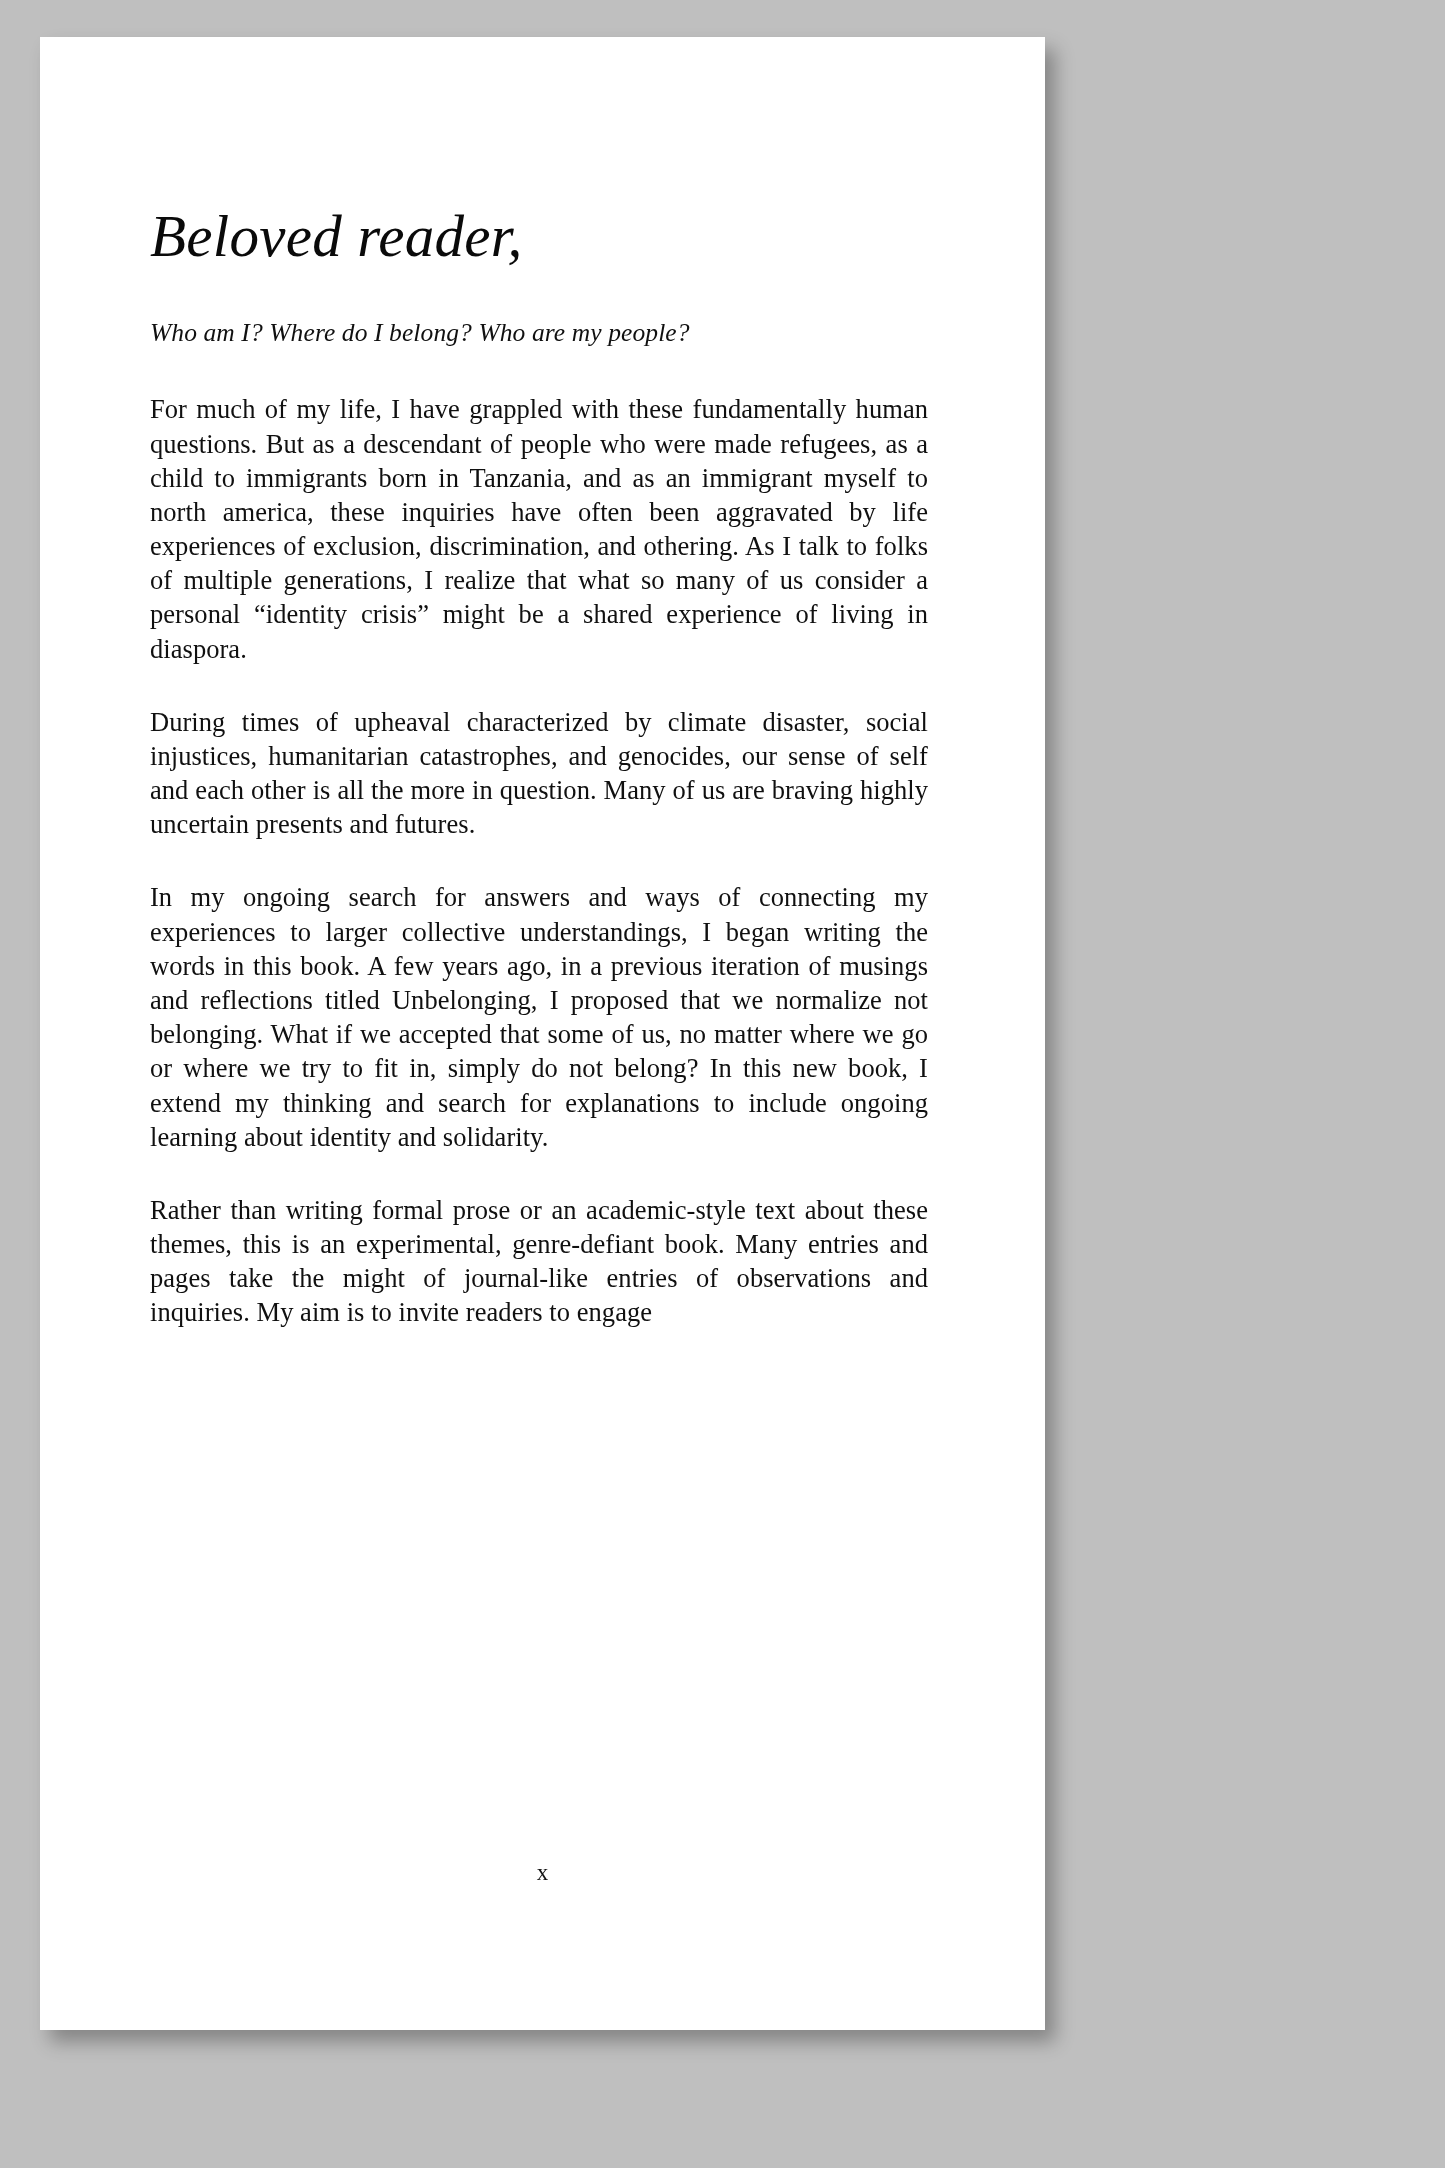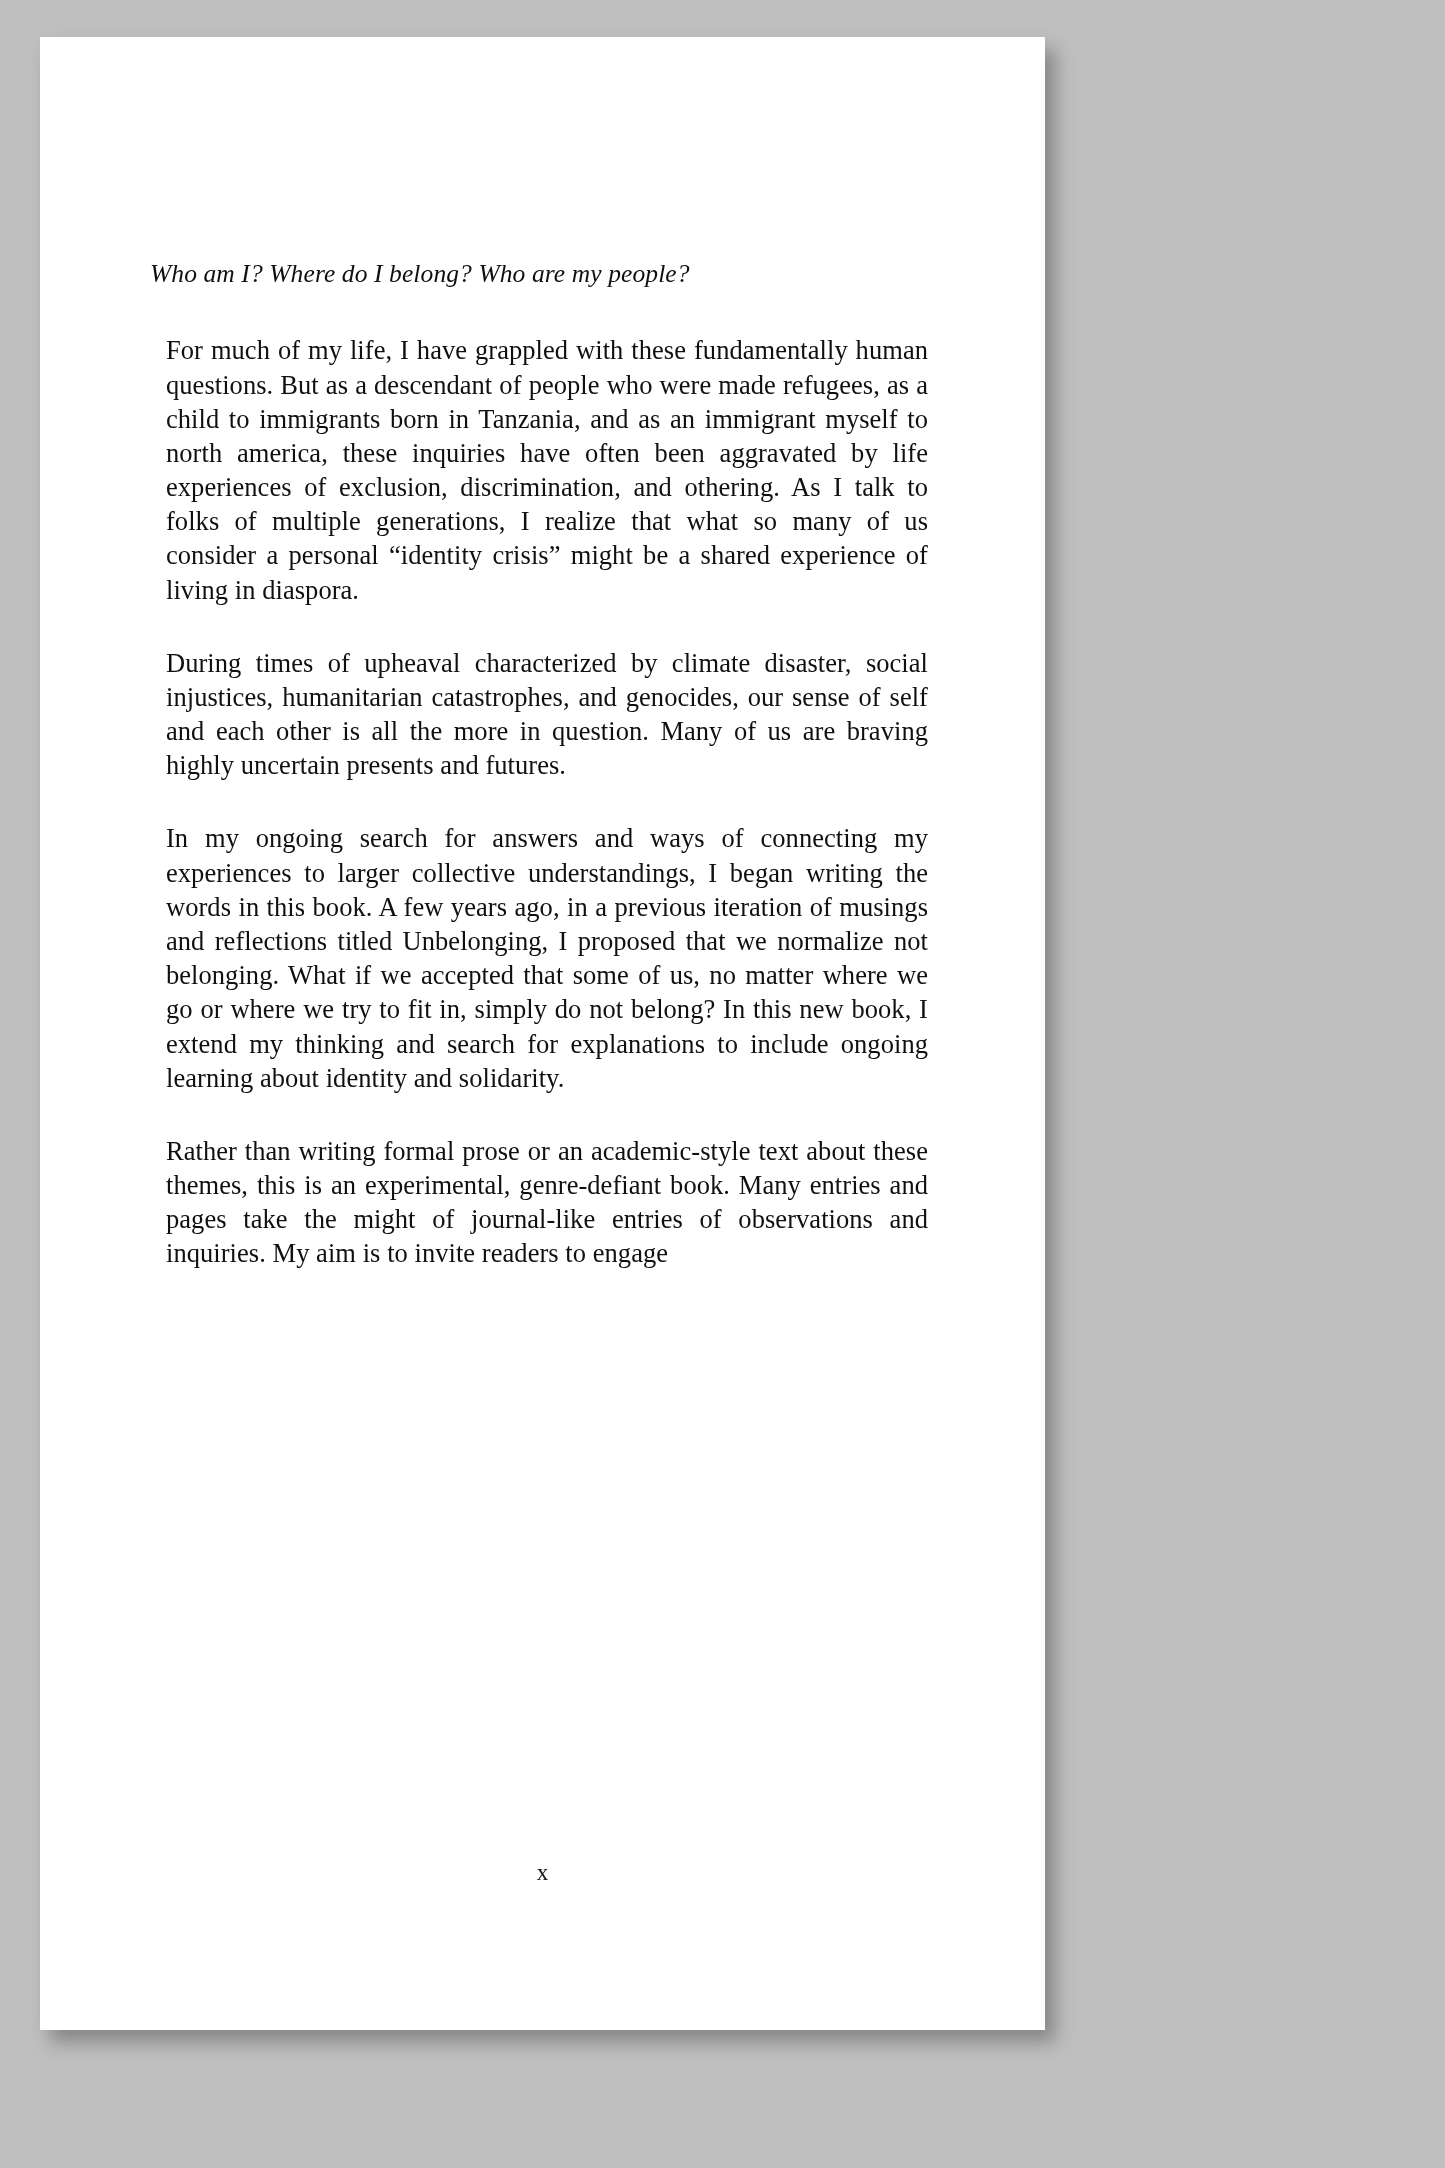--- a/index.html
+++ b/index.html
@@ -96,6 +96,7 @@
   <div class="page-sheet">
     <div class="page-content">
 
+      <h1 class="page-title">Beloved reader,</h1>
 
       <p class="page-subtitle">Who am I? Where do I belong? Who are my people?</p>
 

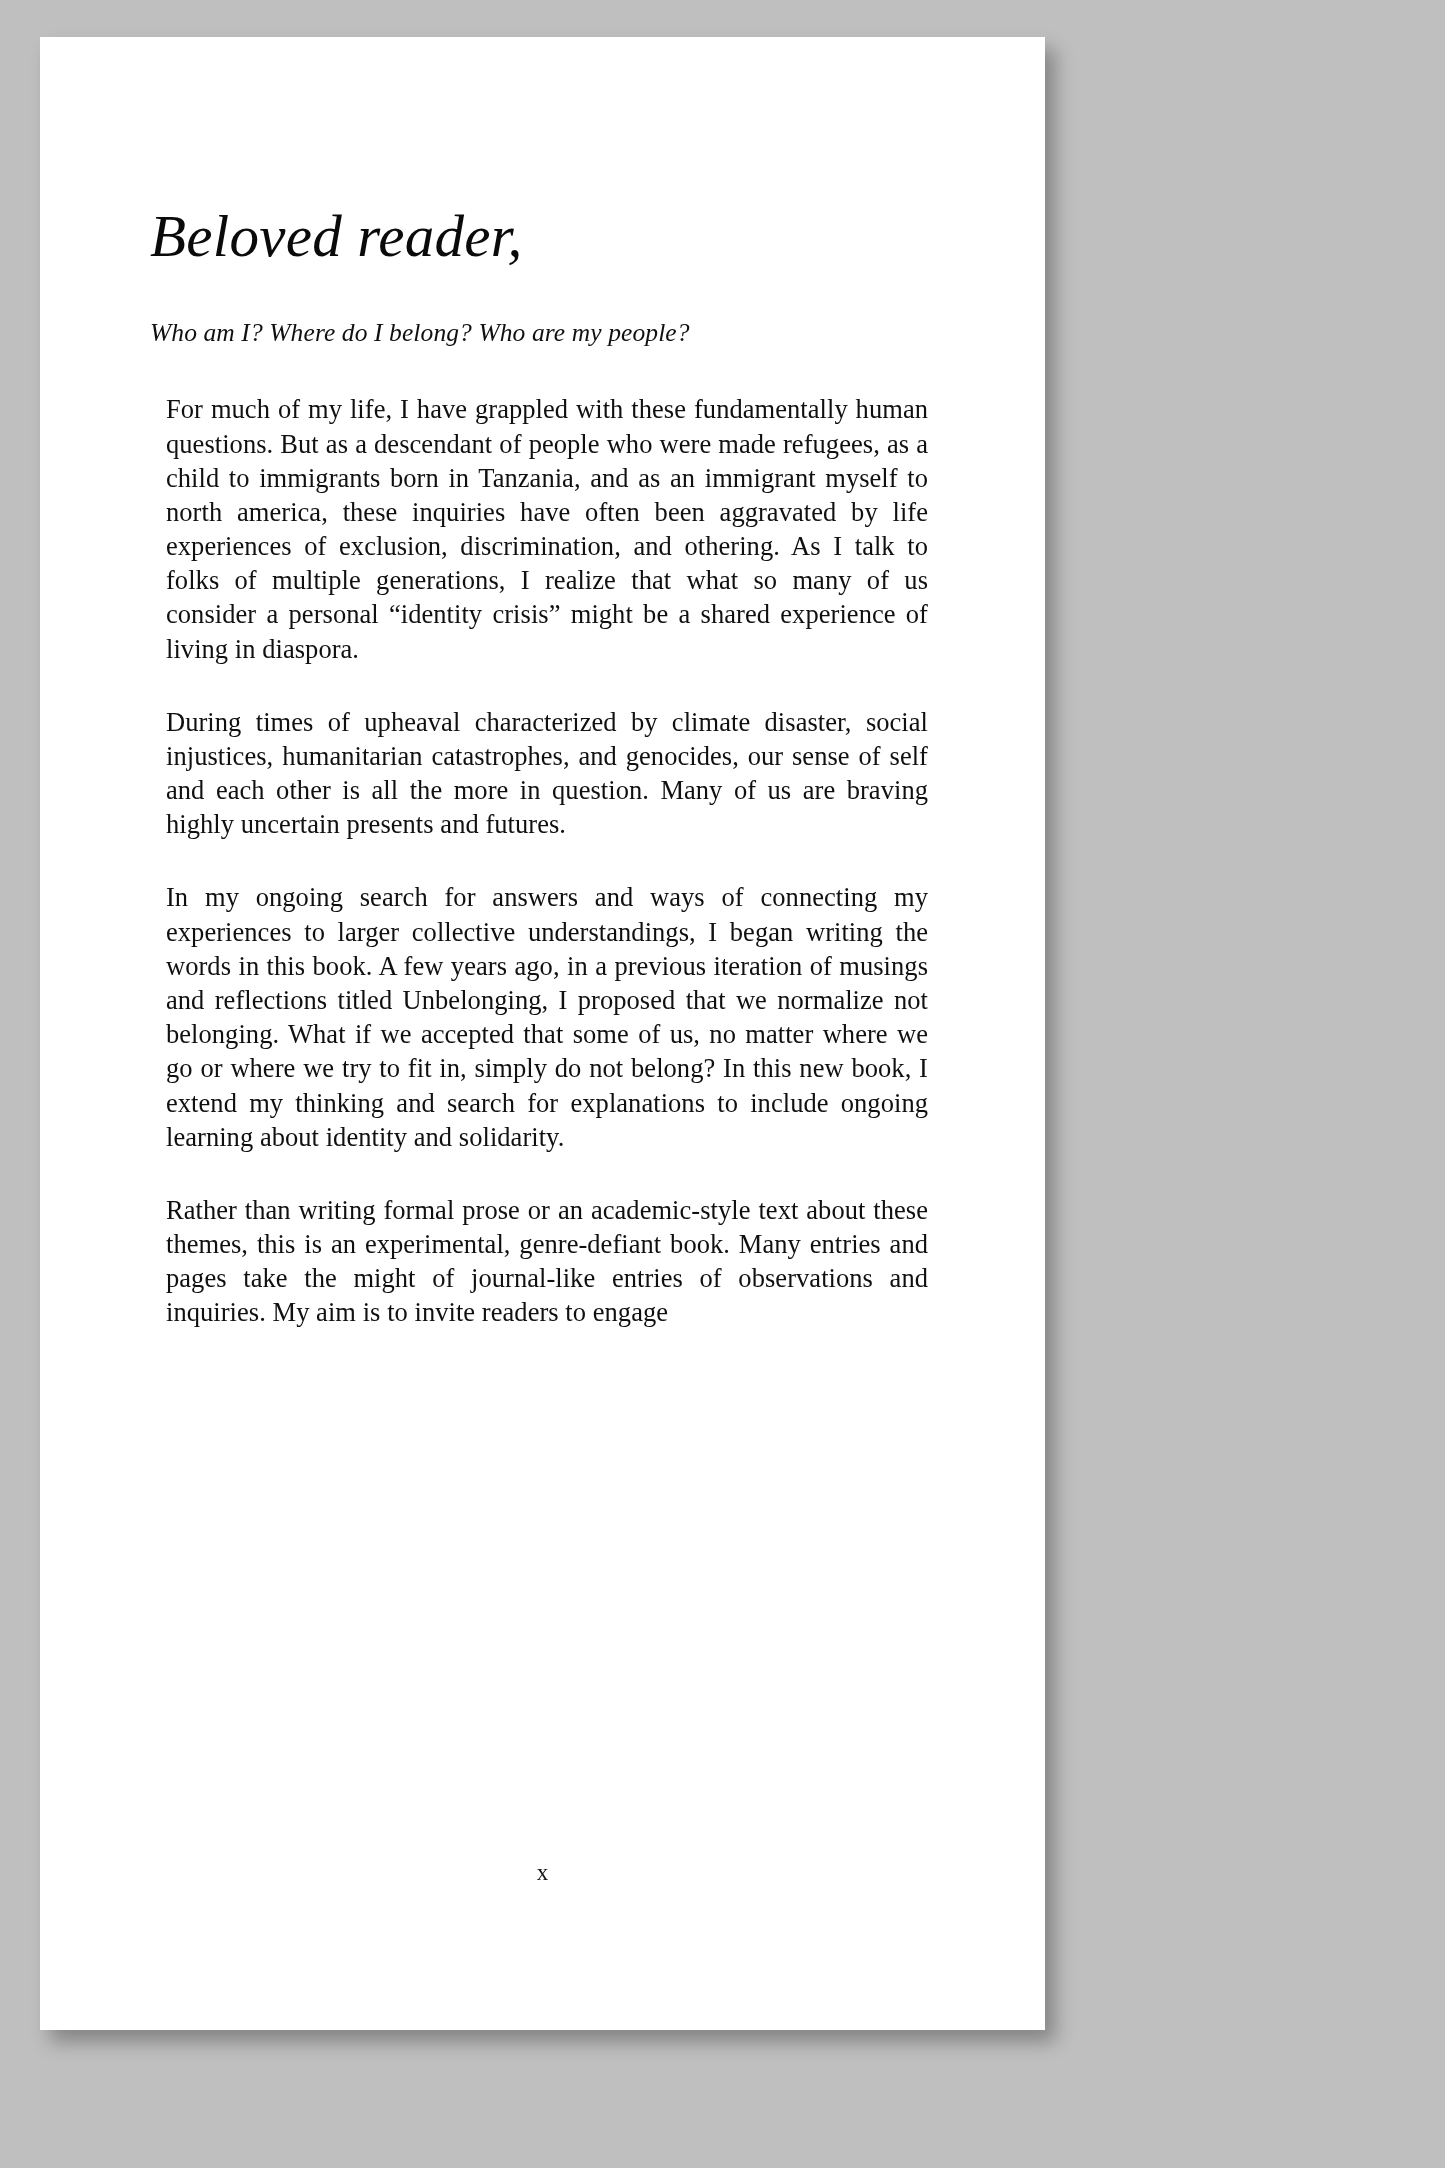--- a/index.html
+++ b/index.html
@@ -64,7 +64,7 @@
     color: #101010;
     text-align: justify;
     text-justify: inter-word;
-    margin: 40px 0 0 16px;
+    margin: 40px 0 0 0;
     letter-spacing: 0.05px;
   }
 

